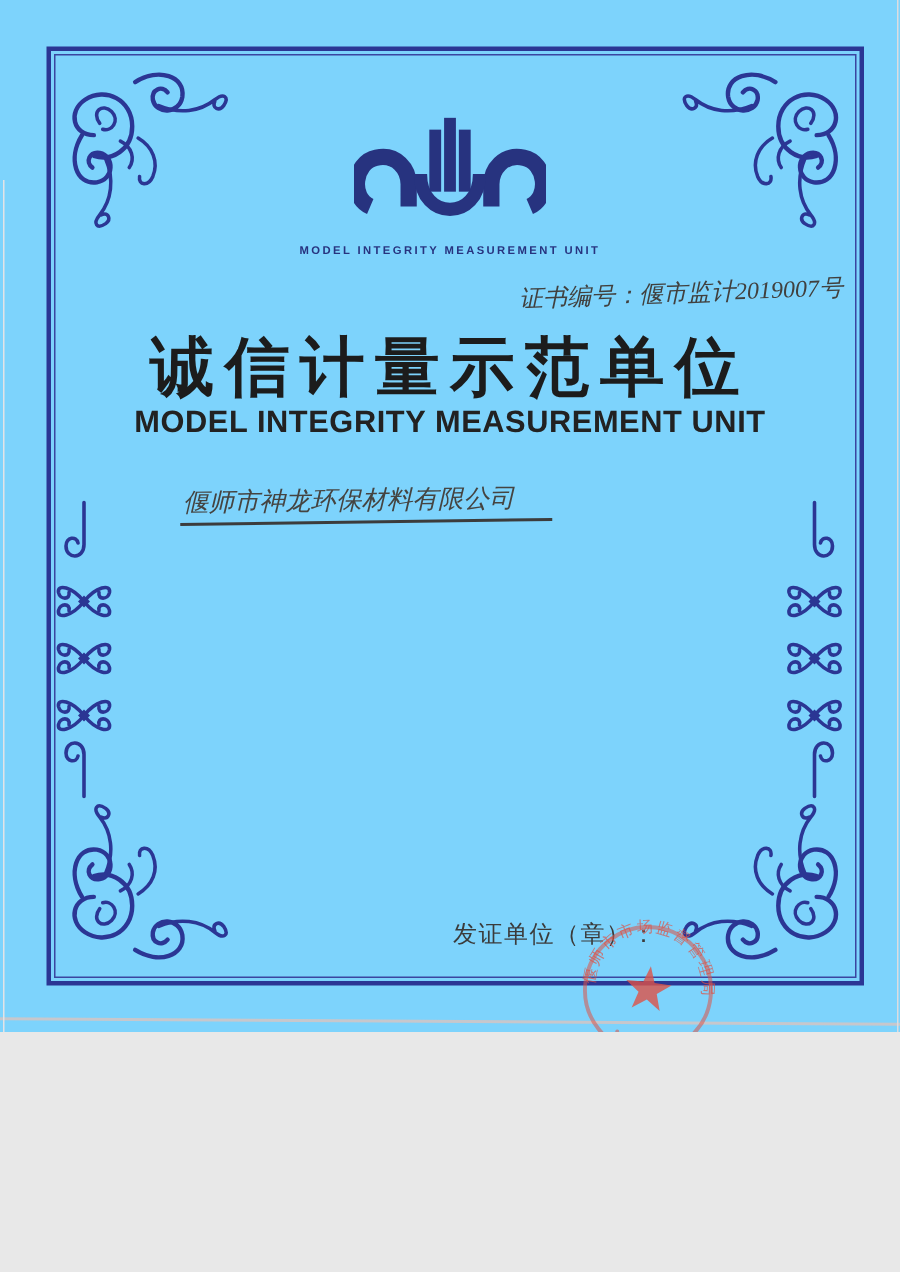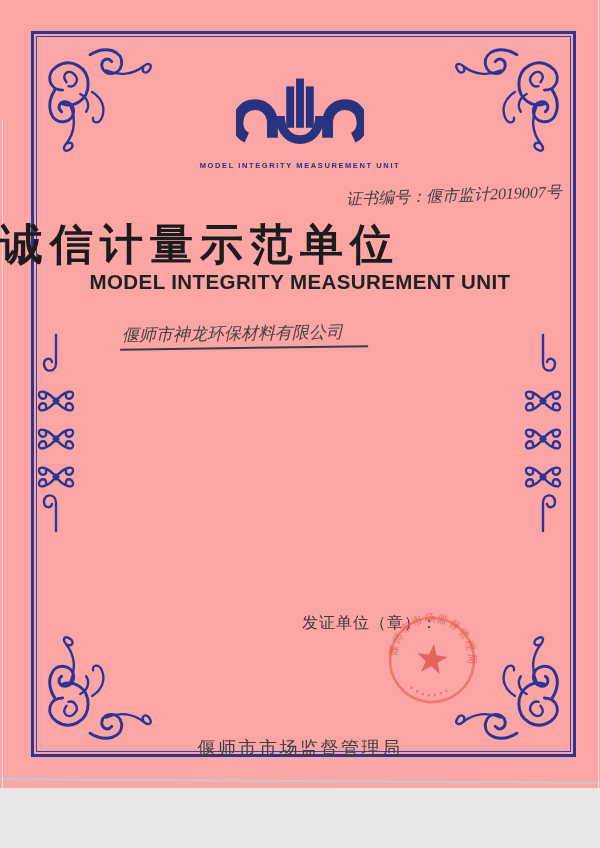--- a/index.html
+++ b/index.html
@@ -4,8 +4,8 @@
 <style>
   html,body{margin:0;padding:0;background:#e8e8e8;}
   .page{
-    position:relative;width:600px;height:788px;margin:0 auto;
-    background:#fca5a5;overflow:hidden;
+    position:relative;width:600px;height:688px;margin:0 auto;
+    background:#7dd3fc;overflow:hidden;
     font-family:"Liberation Sans","DejaVu Sans",sans-serif;
     color:#333;
   }

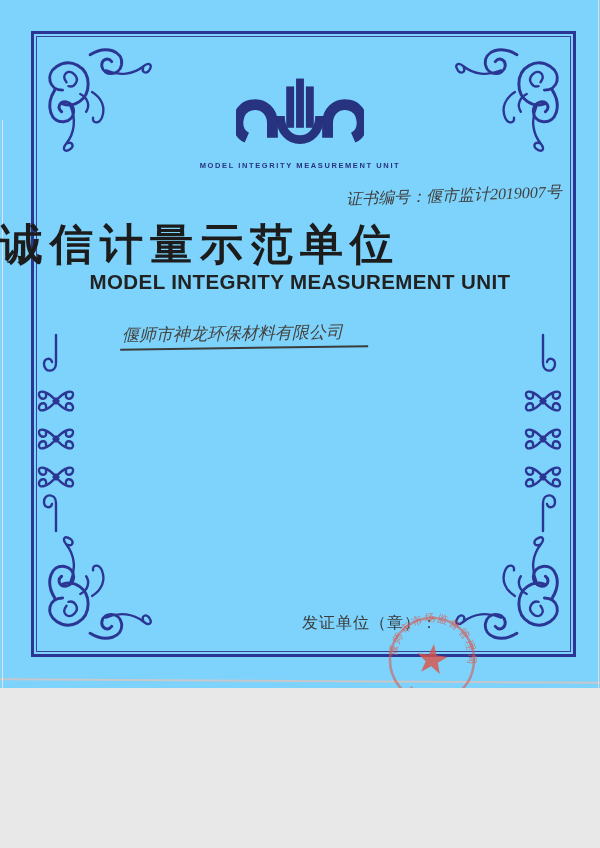--- a/index.html
+++ b/index.html
@@ -44,7 +44,7 @@
   }
 
   .title-cn{
-    position:absolute;left:0;right:0;top:216px;margin:0;
+    position:absolute;left:0;right:0;top:216px;margin:0;text-align:center;
     font-family:"Liberation Serif","DejaVu Serif",serif;
     font-size:43px;font-weight:900;letter-spacing:7px;color:#1c1c1c;
   }

